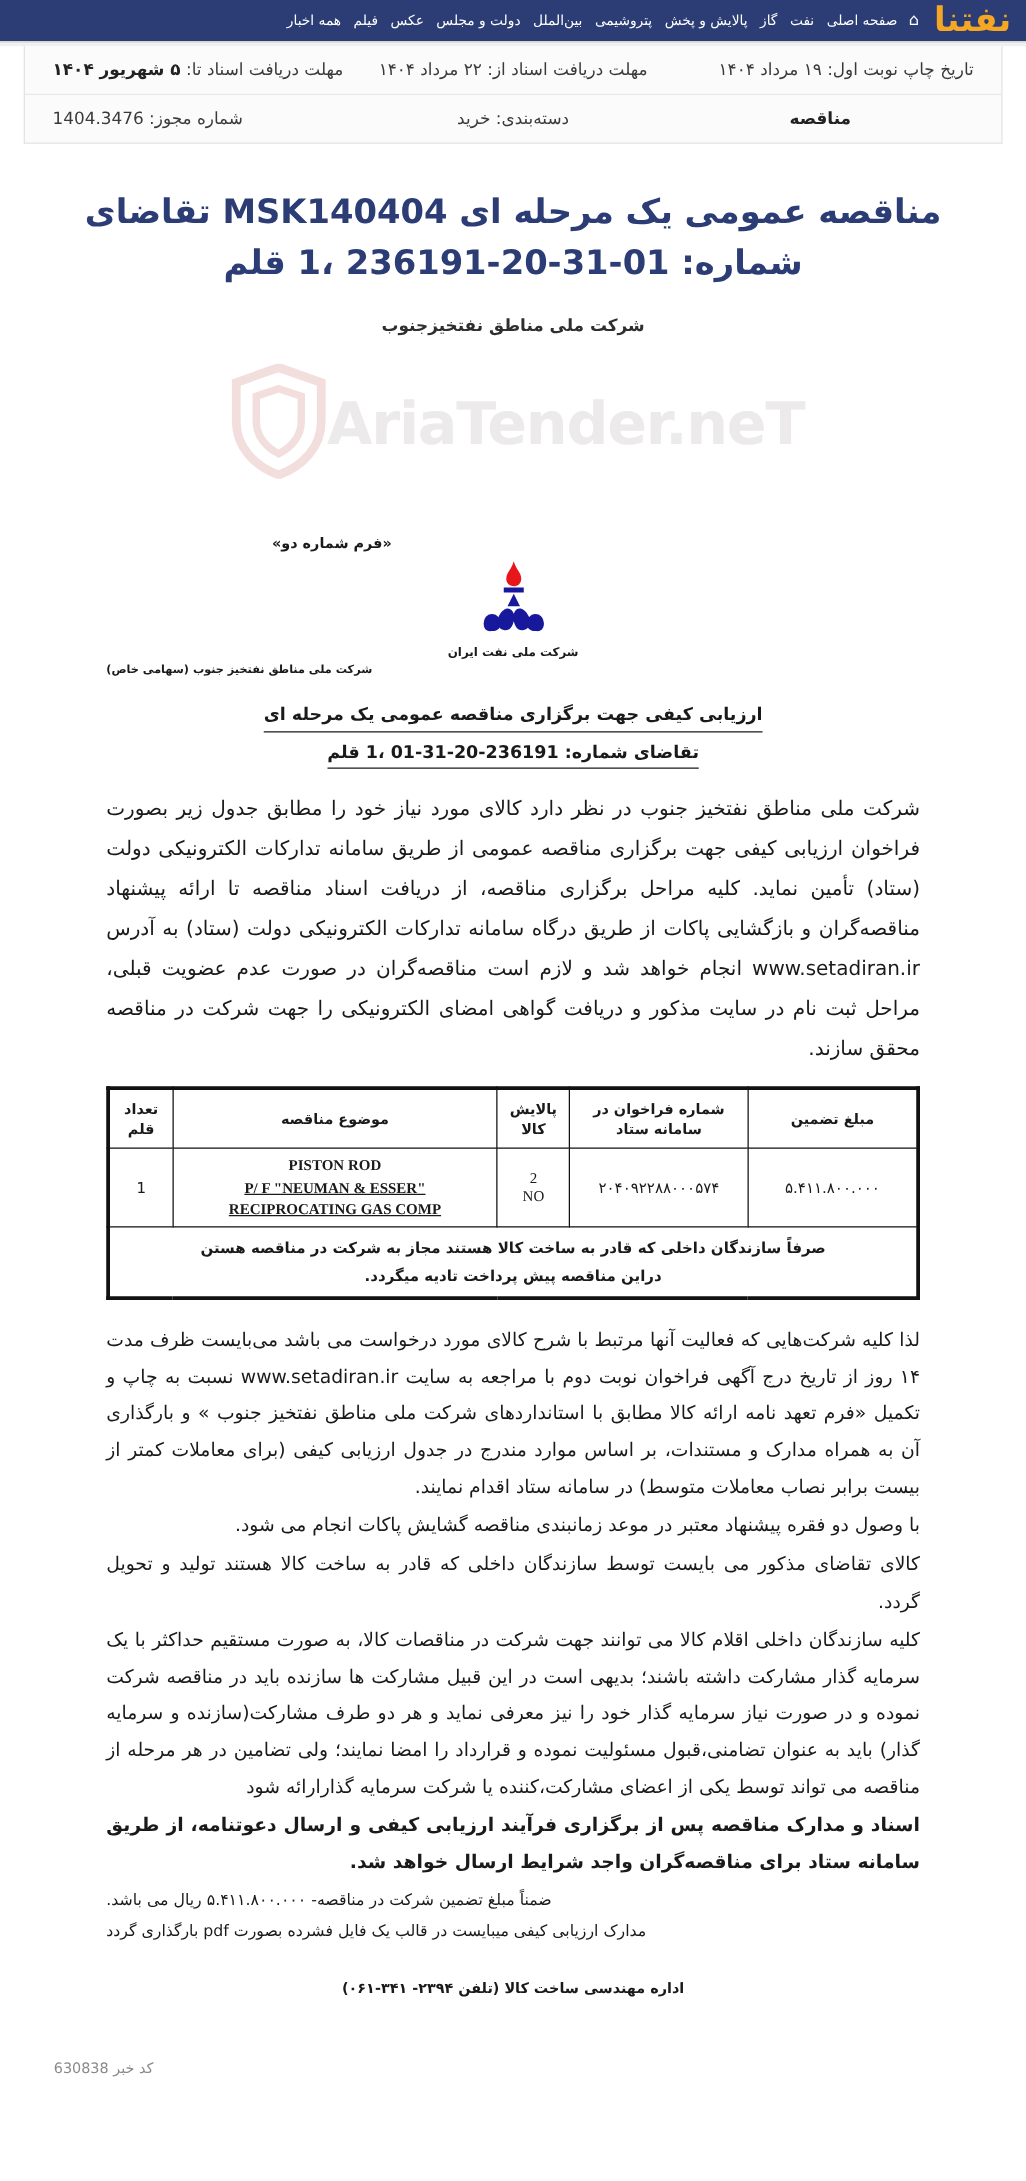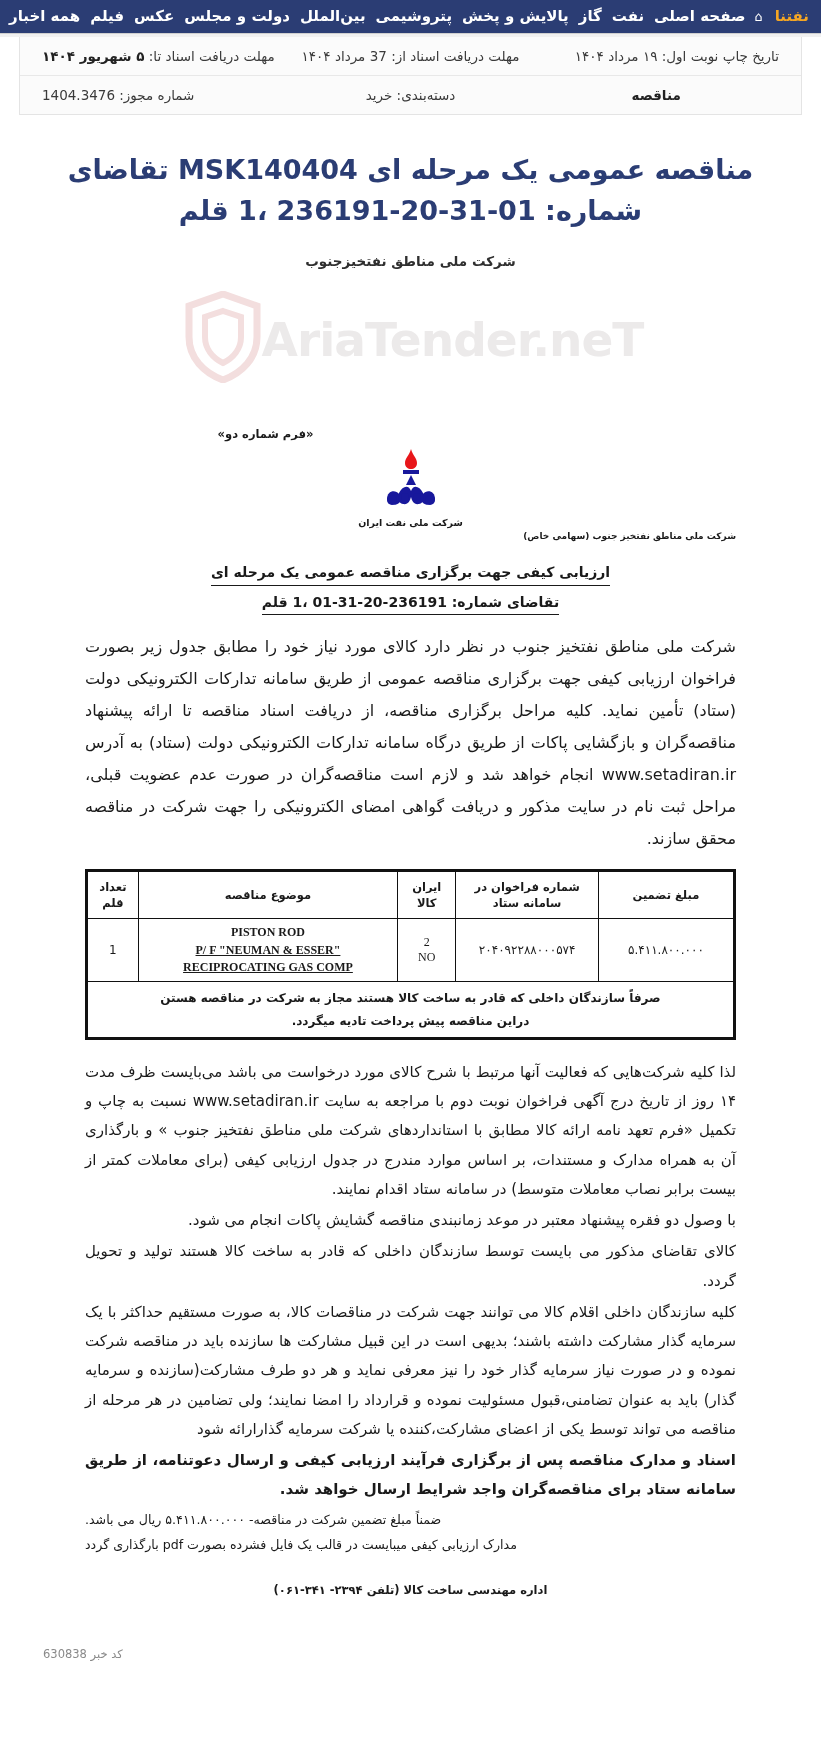--- a/index.html
+++ b/index.html
@@ -38,8 +38,8 @@
   }
   .nav-item {
     color: #ffffff;
-    font-size: 15px;
-    font-weight: bold;
+    font-size: 11px;
+    font-weight: normal;
     white-space: nowrap;
     padding: 0 5px;
     line-height: 1;

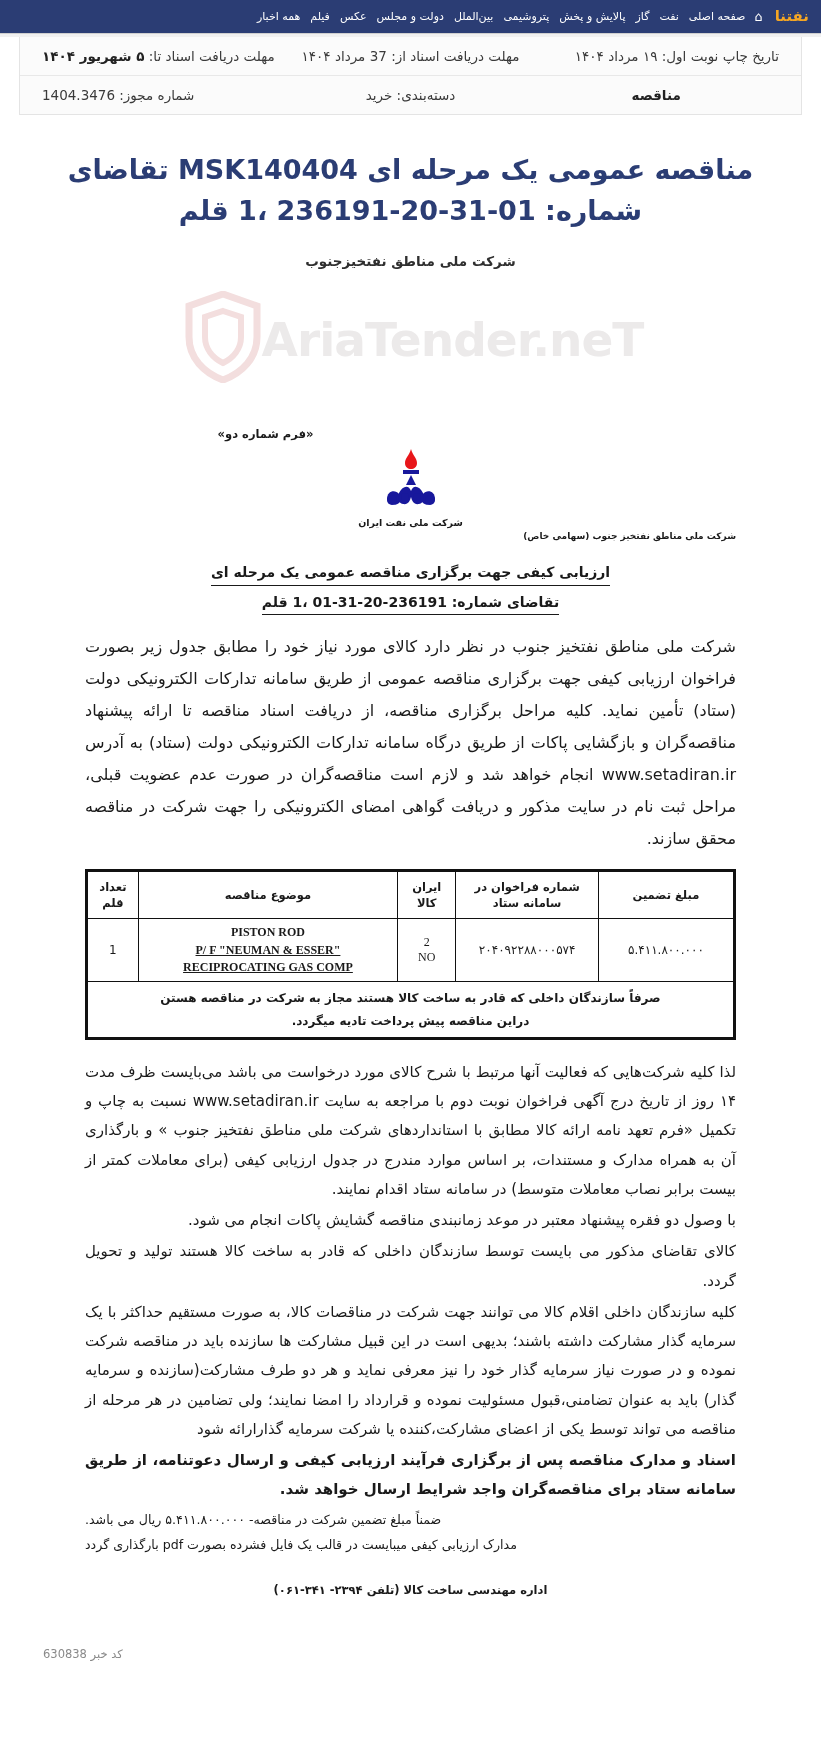--- a/index.html
+++ b/index.html
@@ -23,7 +23,7 @@
   }
   .brand {
     color: #f5a623;
-    font-size: 15px;
+    font-size: 27px;
     font-weight: bold;
     letter-spacing: -1px;
     padding: 0 6px 0 10px;

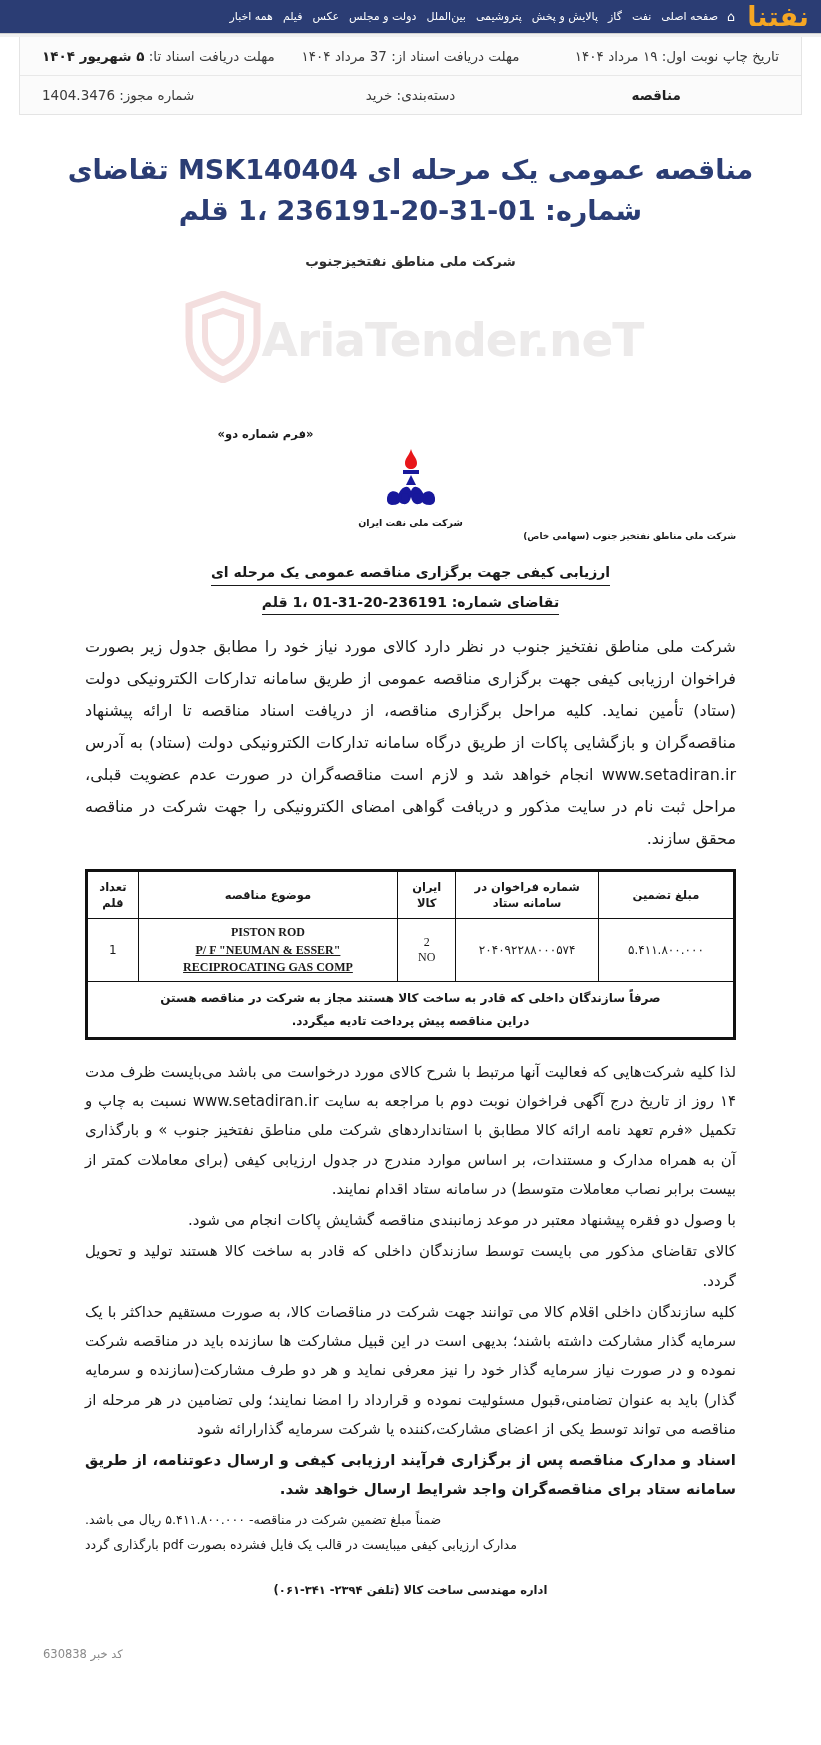--- a/index.html
+++ b/index.html
@@ -257,7 +257,7 @@
 <div class="meta-wrap">
   <div class="meta-row">
     <div class="meta-cell c1">تاریخ چاپ نوبت اول: ۱۹ مرداد ۱۴۰۴</div>
-    <div class="meta-cell c2">مهلت دریافت اسناد از: 37 مرداد ۱۴۰۴</div>
+    <div class="meta-cell c2">مهلت دریافت اسناد از: ۲۲ مرداد ۱۴۰۴</div>
     <div class="meta-cell c3">
       <span>مهلت دریافت اسناد تا: </span><span class="meta-strong">۵ شهریور ۱۴۰۴</span>
     </div>

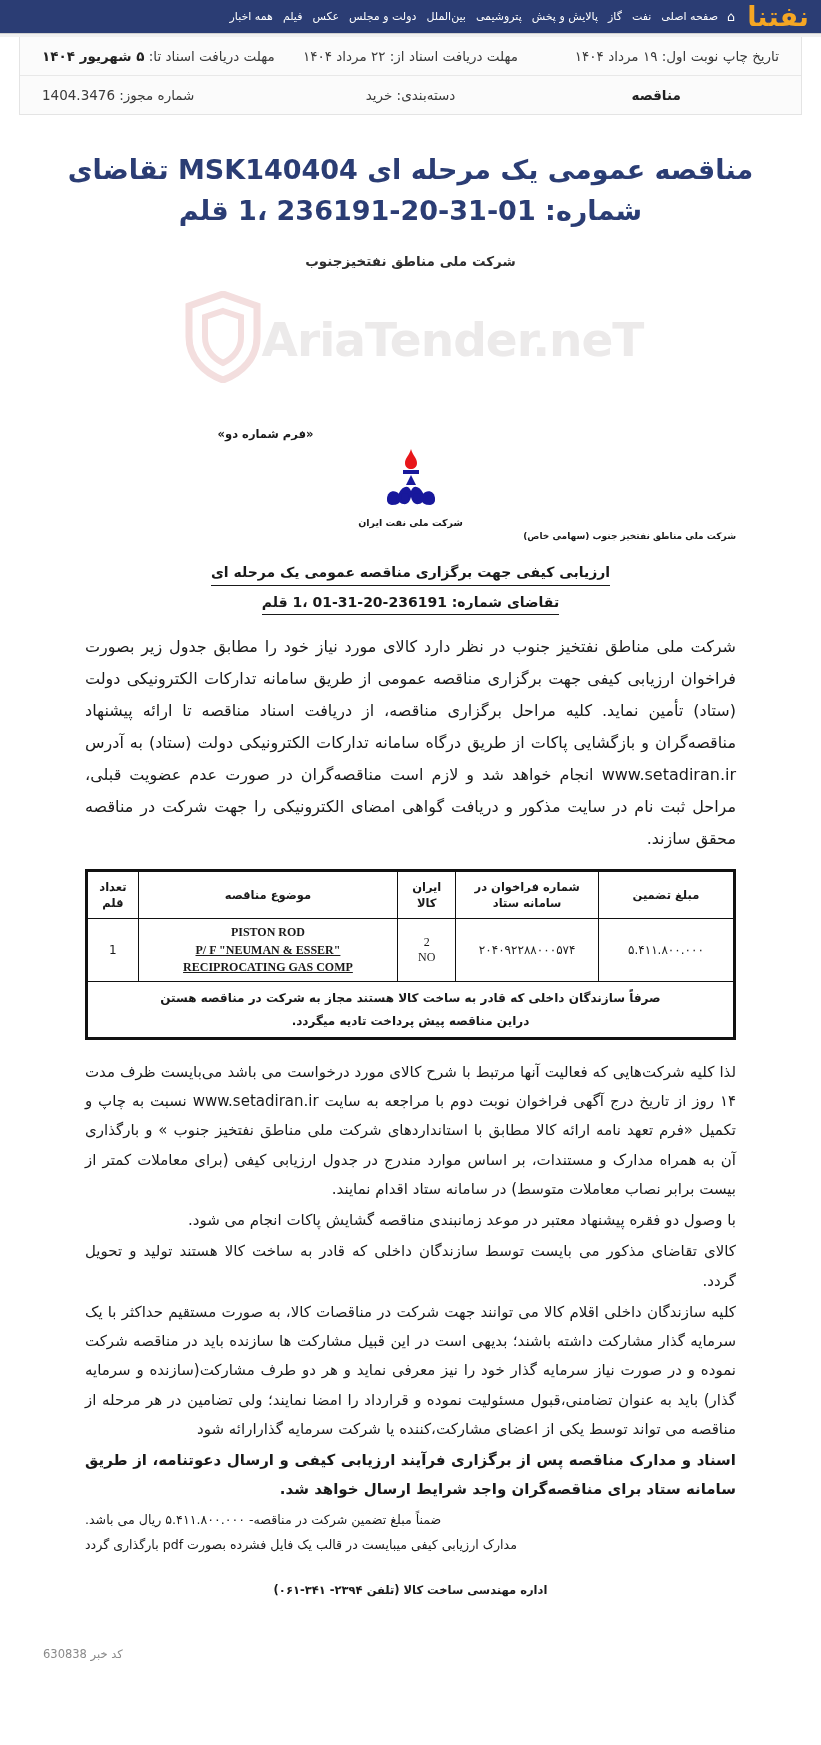--- a/index.html
+++ b/index.html
@@ -138,7 +138,7 @@
     margin-top: 4px;
   }
   .org-line2 {
-    text-align: right;
+    text-align: left;
     font-size: 9px;
     font-weight: bold;
     margin-top: 3px;

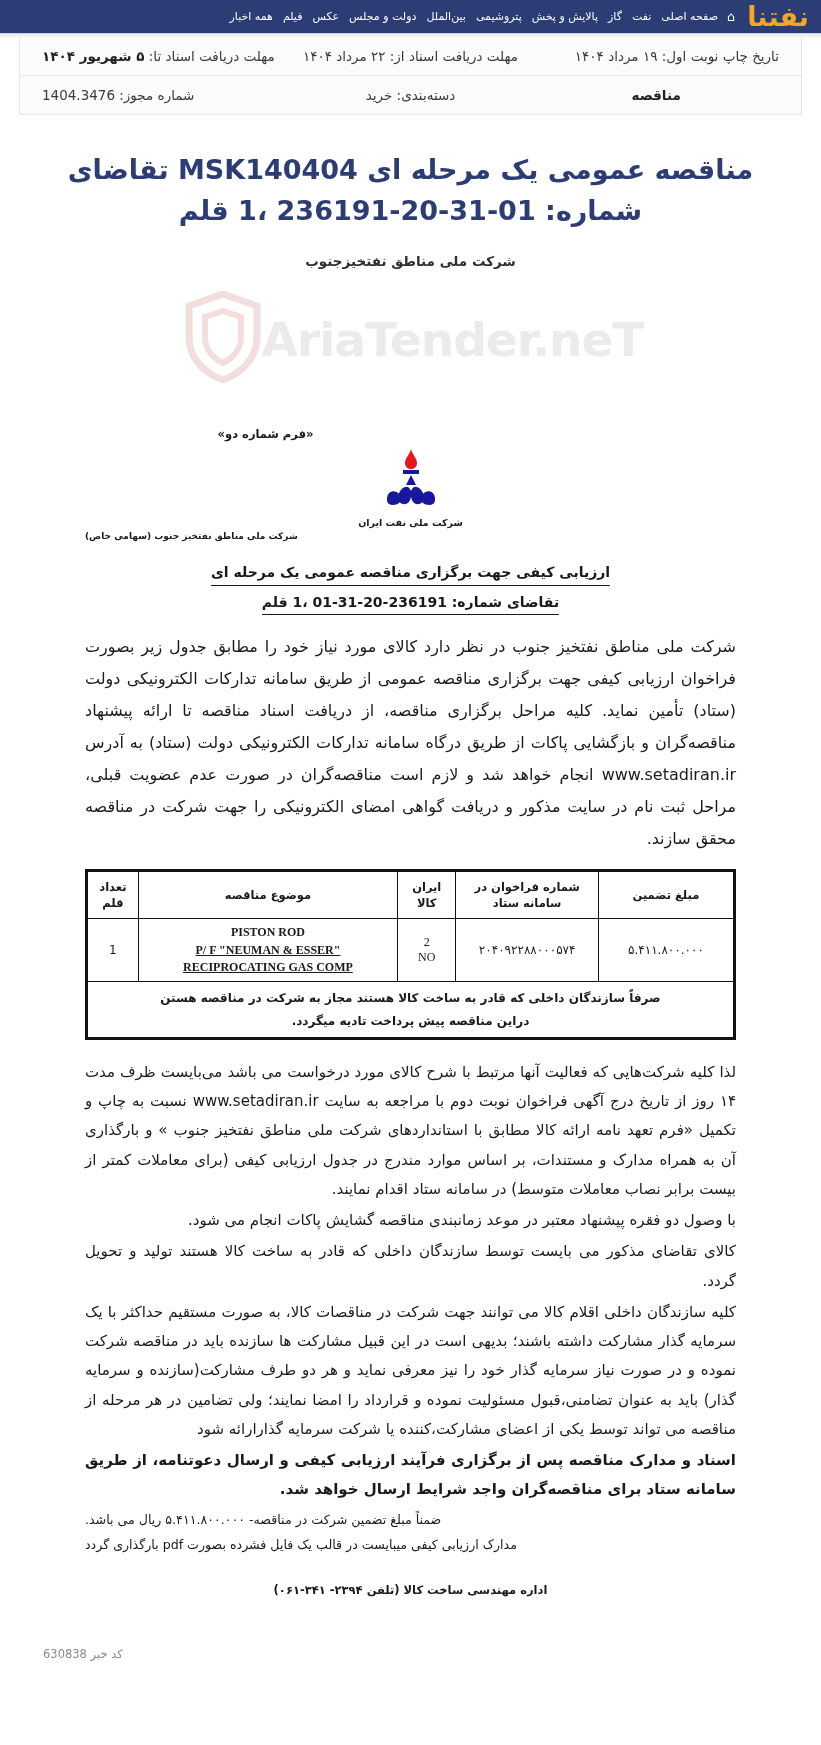--- a/index.html
+++ b/index.html
@@ -317,7 +317,7 @@
         <tr>
           <th class="col-guarantee">مبلغ تضمین</th>
           <th class="col-callno">شماره فراخوان در سامانه ستاد</th>
-          <th class="col-qty">ایران کالا</th>
+          <th class="col-qty">پالایش کالا</th>
           <th class="col-subject">موضوع مناقصه</th>
           <th class="col-radif">تعداد قلم</th>
         </tr>

